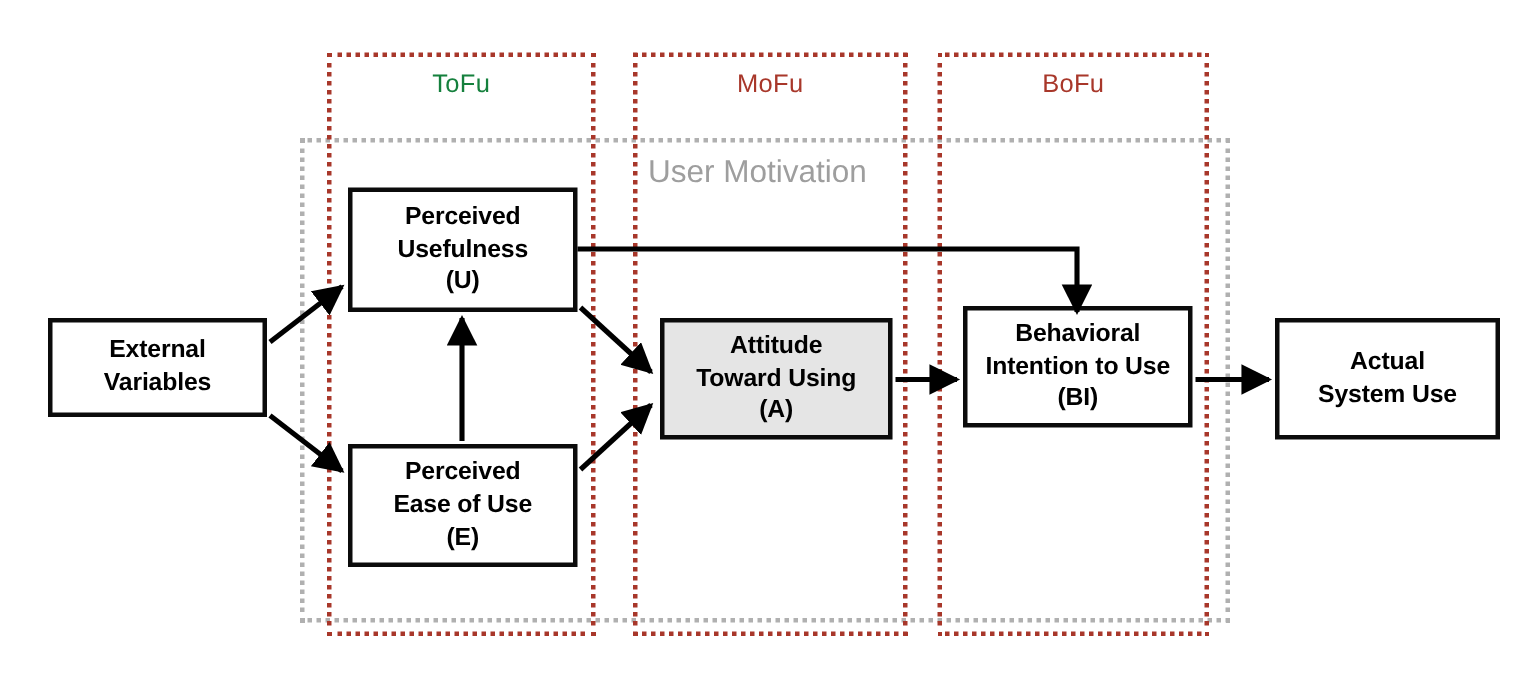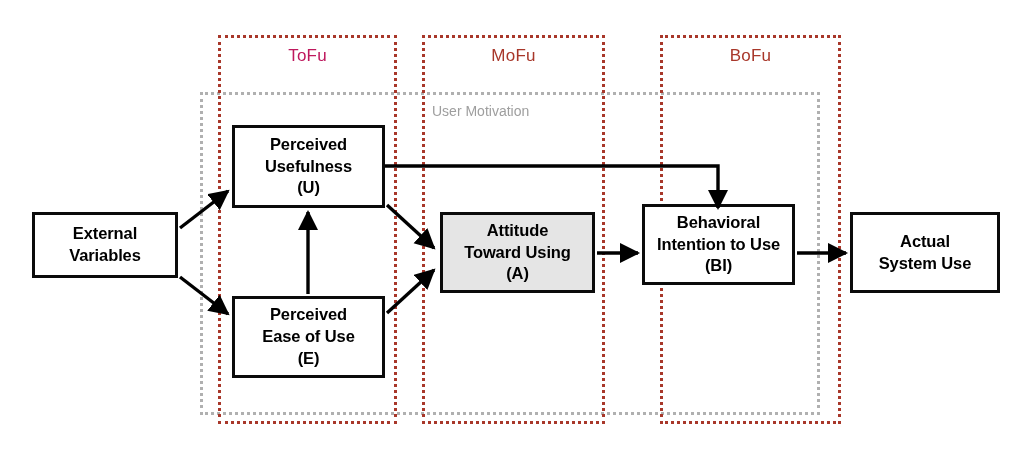--- a/index.html
+++ b/index.html
@@ -89,7 +89,7 @@
   <div id="motivation-label" style="left: 432px; top: 103px; color: rgb(158, 158, 158);">User Motivation</div>
 
   <div class="stage-box" id="stage-tofu" style="left: 218px; top: 35px; width: 179px; height: 389px; border-color: rgb(168, 55, 42);">
-    <div class="stage-label" style="color: #be185d;">ToFu</div>
+    <div class="stage-label" style="color: #15803d;">ToFu</div>
   </div>
   <div class="stage-box" id="stage-mofu" style="left: 422px; top: 35px; width: 183px; height: 389px; border-color: rgb(168, 55, 42);">
     <div class="stage-label" style="color: rgb(168, 55, 42); text-align: center;">MoFu</div>

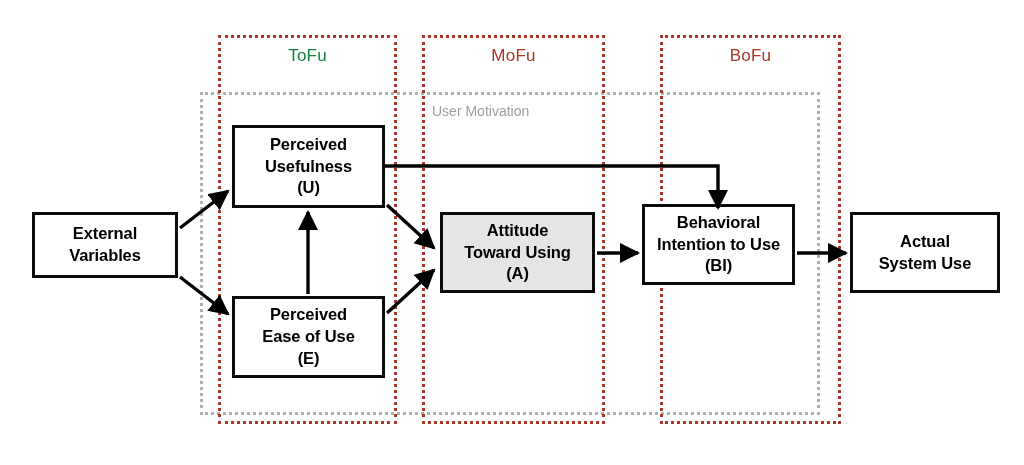--- a/index.html
+++ b/index.html
@@ -94,7 +94,7 @@
   <div class="stage-box" id="stage-mofu" style="left: 422px; top: 35px; width: 183px; height: 389px; border-color: rgb(168, 55, 42);">
     <div class="stage-label" style="color: rgb(168, 55, 42); text-align: center;">MoFu</div>
   </div>
-  <div class="stage-box" id="stage-bofu" style="left: 660px; top: 35px; width: 181px; height: 389px; border-color: rgb(168, 55, 42);">
+  <div class="stage-box" id="stage-bofu" style="left: 625px; top: 35px; width: 181px; height: 389px; border-color: rgb(168, 55, 42);">
     <div class="stage-label" style="color: rgb(168, 55, 42);">BoFu</div>
   </div>
 

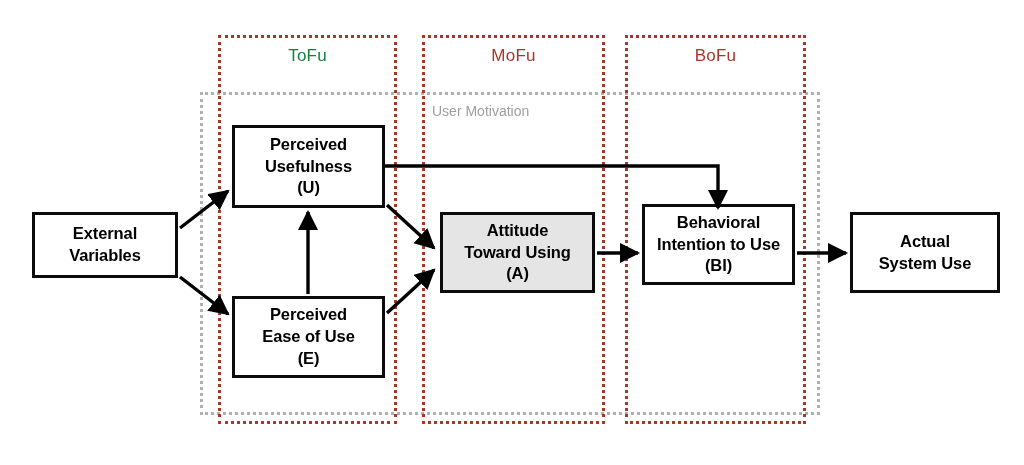--- a/index.html
+++ b/index.html
@@ -47,7 +47,7 @@
   #motivation-label {
     position: absolute;
     color: #9E9E9E;
-    font-size: 14px;
+    font-size: 21px;
     font-family: "Liberation Sans", sans-serif;
     white-space: nowrap;
   }

